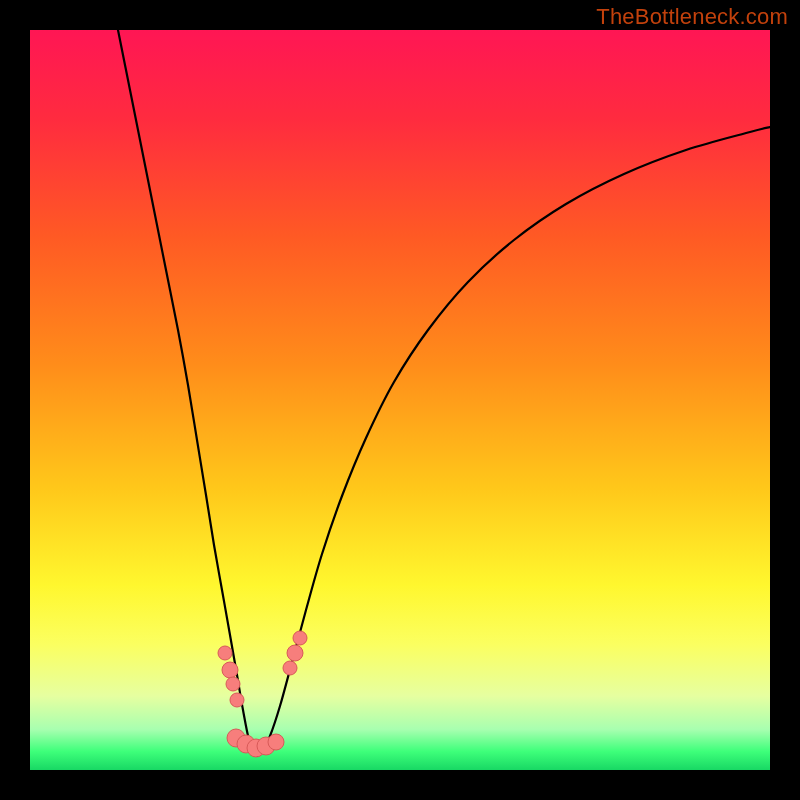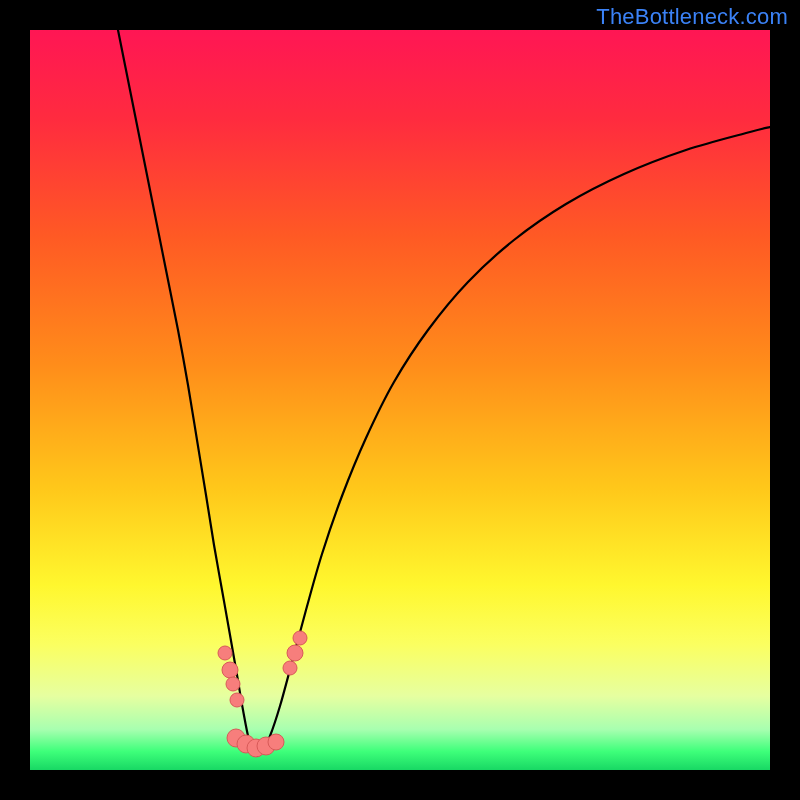--- a/index.html
+++ b/index.html
@@ -29,7 +29,7 @@
     position: absolute;
     top: 4px;
     right: 12px;
-    color: #3b82f6;
+    color: #c2410c;
     font-size: 22px;
     font-weight: 500;
     letter-spacing: 0.2px;

